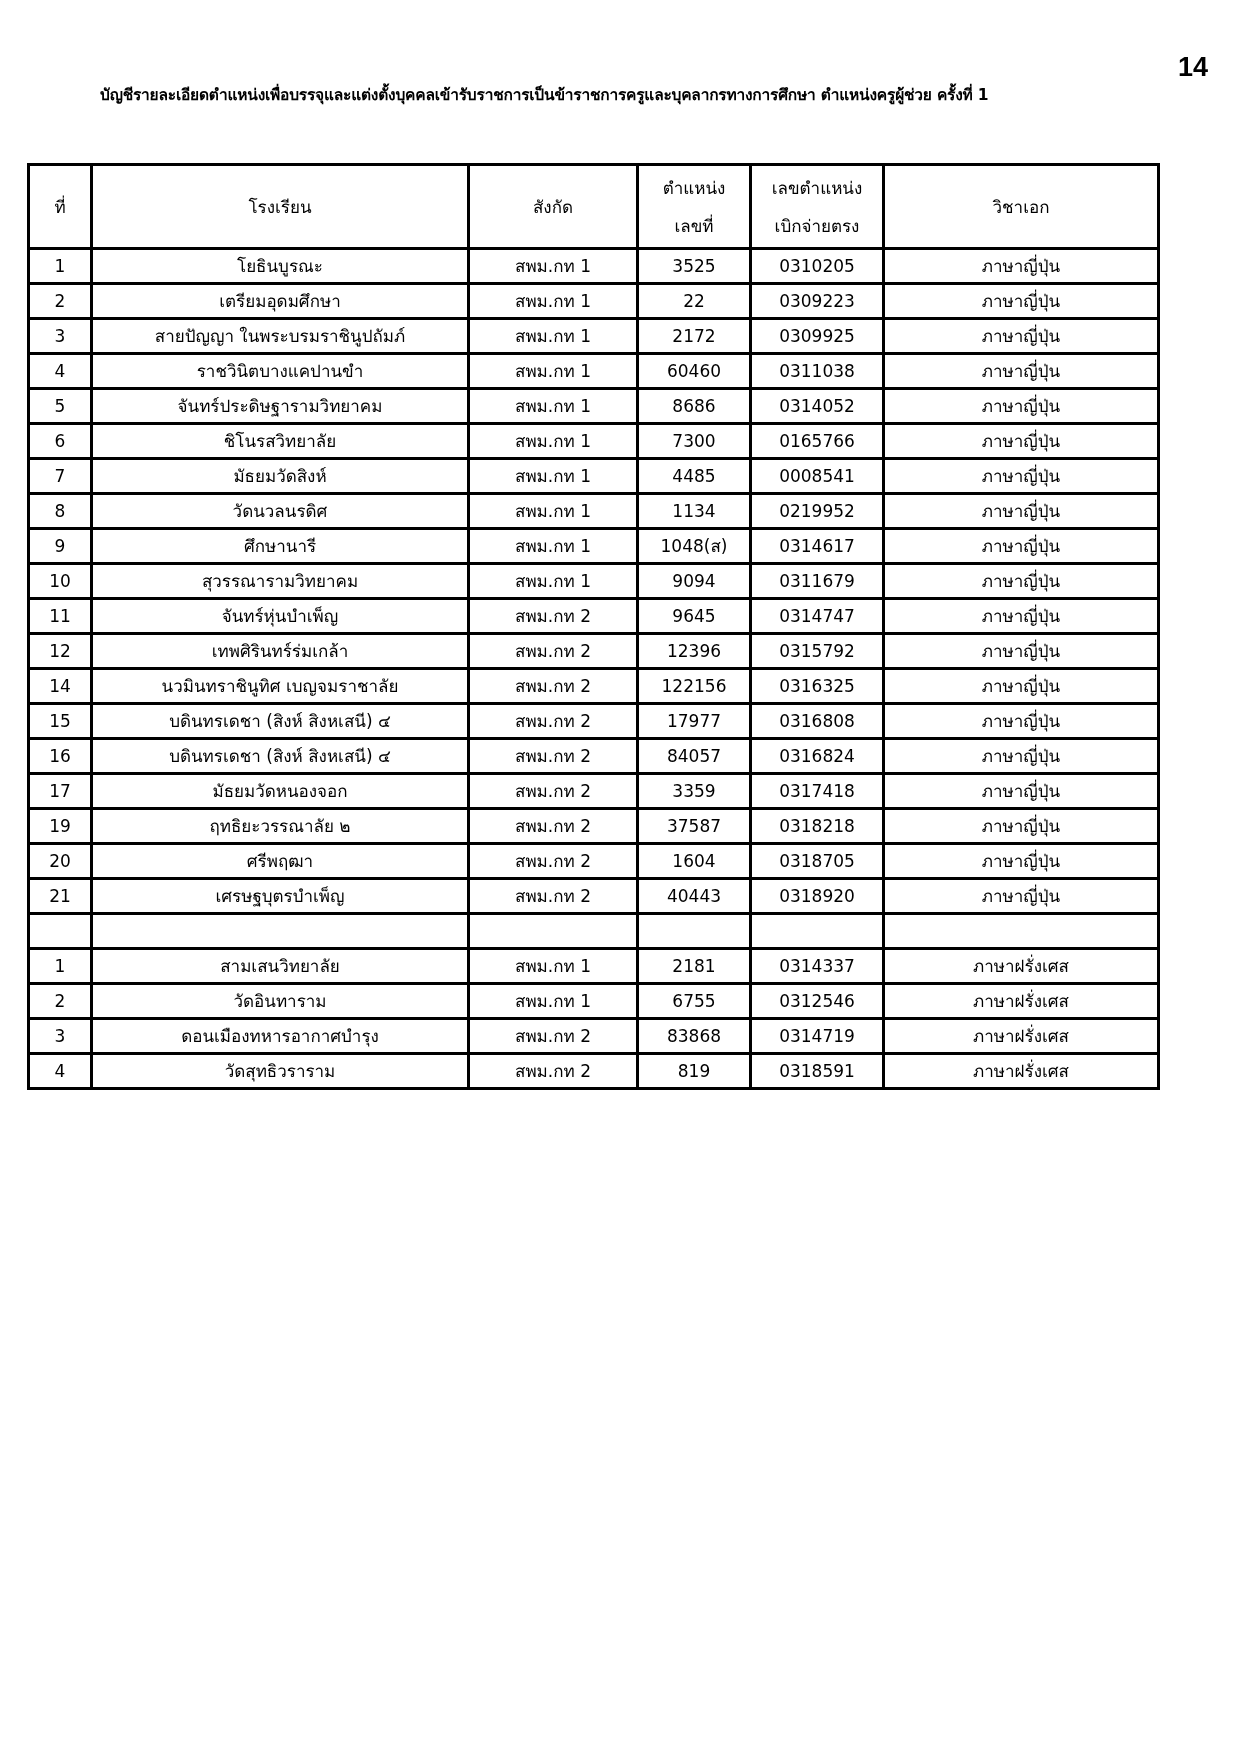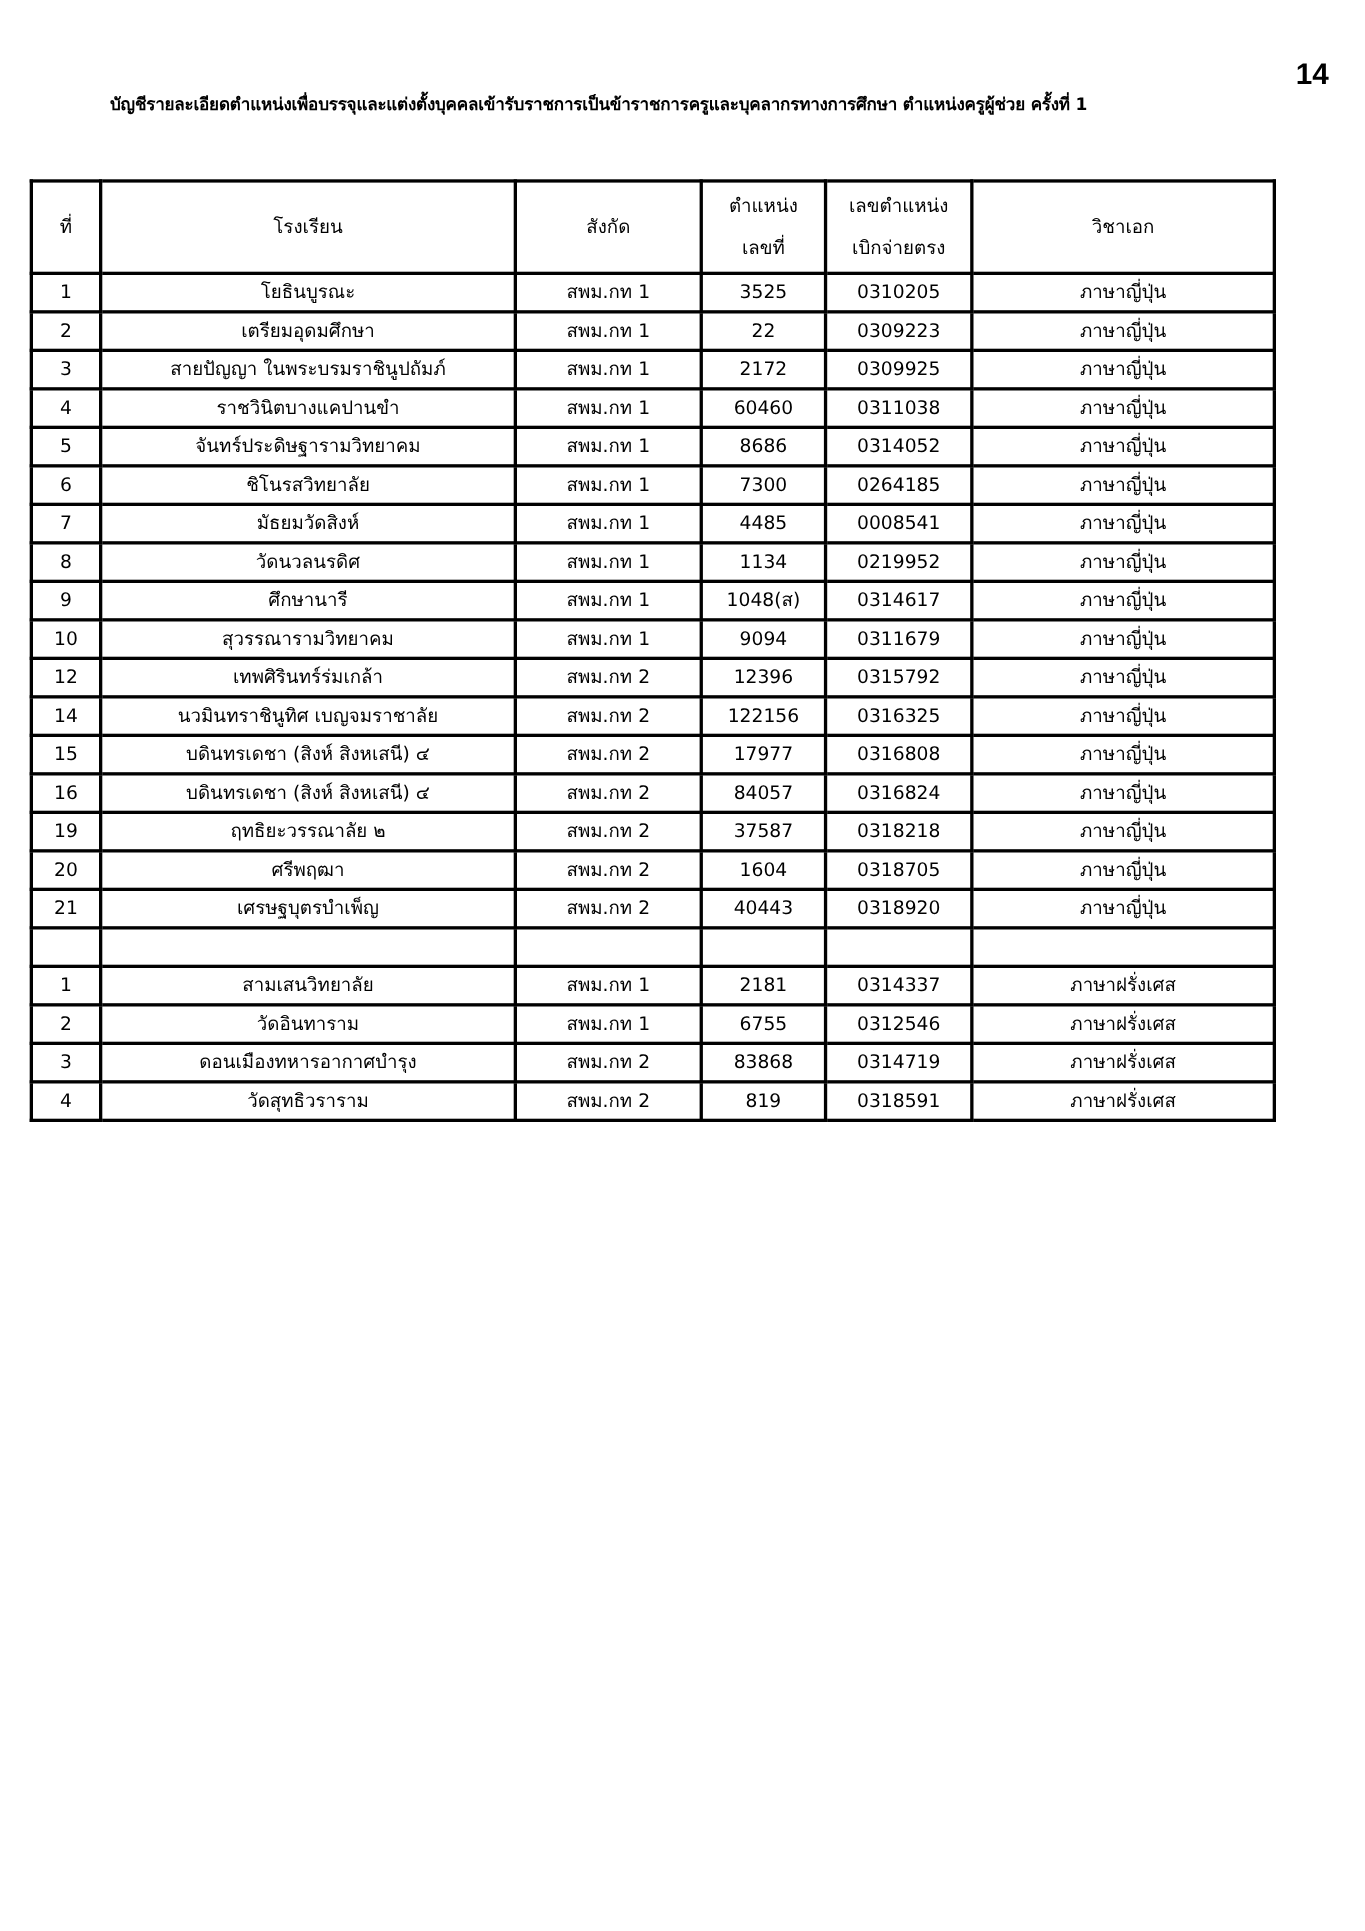--- a/index.html
+++ b/index.html
@@ -154,7 +154,7 @@
         <td class="left">ชิโนรสวิทยาลัย</td>
         <td class="left">สพม.กท 1</td>
         <td class="center">7300</td>
-        <td class="center">0264185</td>
+        <td class="center">0165766</td>
         <td class="center">ภาษาญี่ปุ่น</td>
       </tr>
       <tr>

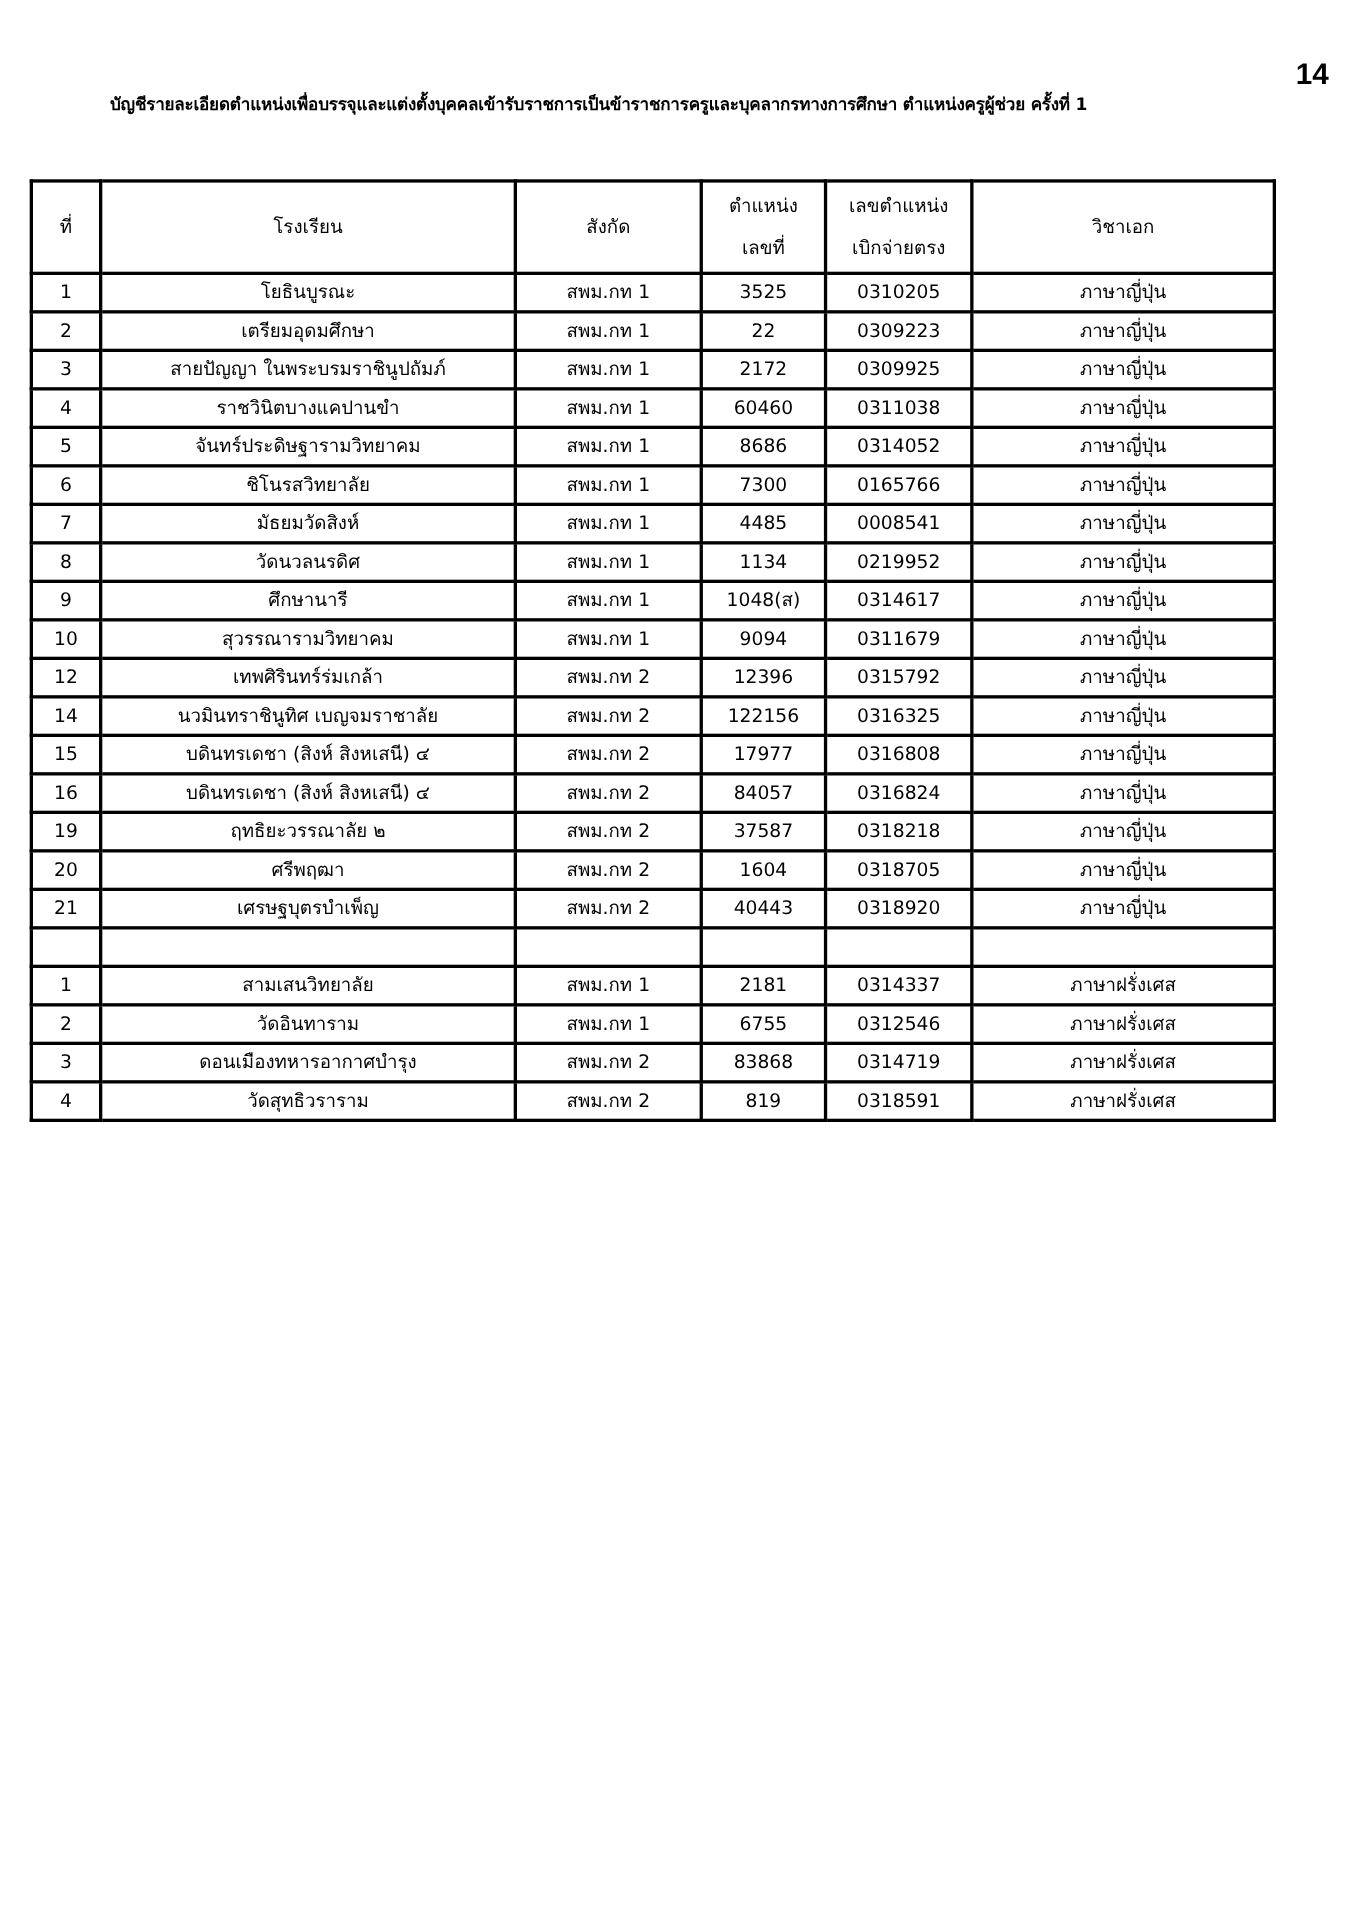--- a/index.html
+++ b/index.html
@@ -190,6 +190,14 @@
         <td class="center">ภาษาญี่ปุ่น</td>
       </tr>
       <tr>
+        <td class="center">11</td>
+        <td class="left">จันทร์หุ่นบำเพ็ญ</td>
+        <td class="left">สพม.กท 2</td>
+        <td class="center">9645</td>
+        <td class="center">0314747</td>
+        <td class="center">ภาษาญี่ปุ่น</td>
+      </tr>
+      <tr>
         <td class="center">12</td>
         <td class="left">เทพศิรินทร์ร่มเกล้า</td>
         <td class="left">สพม.กท 2</td>

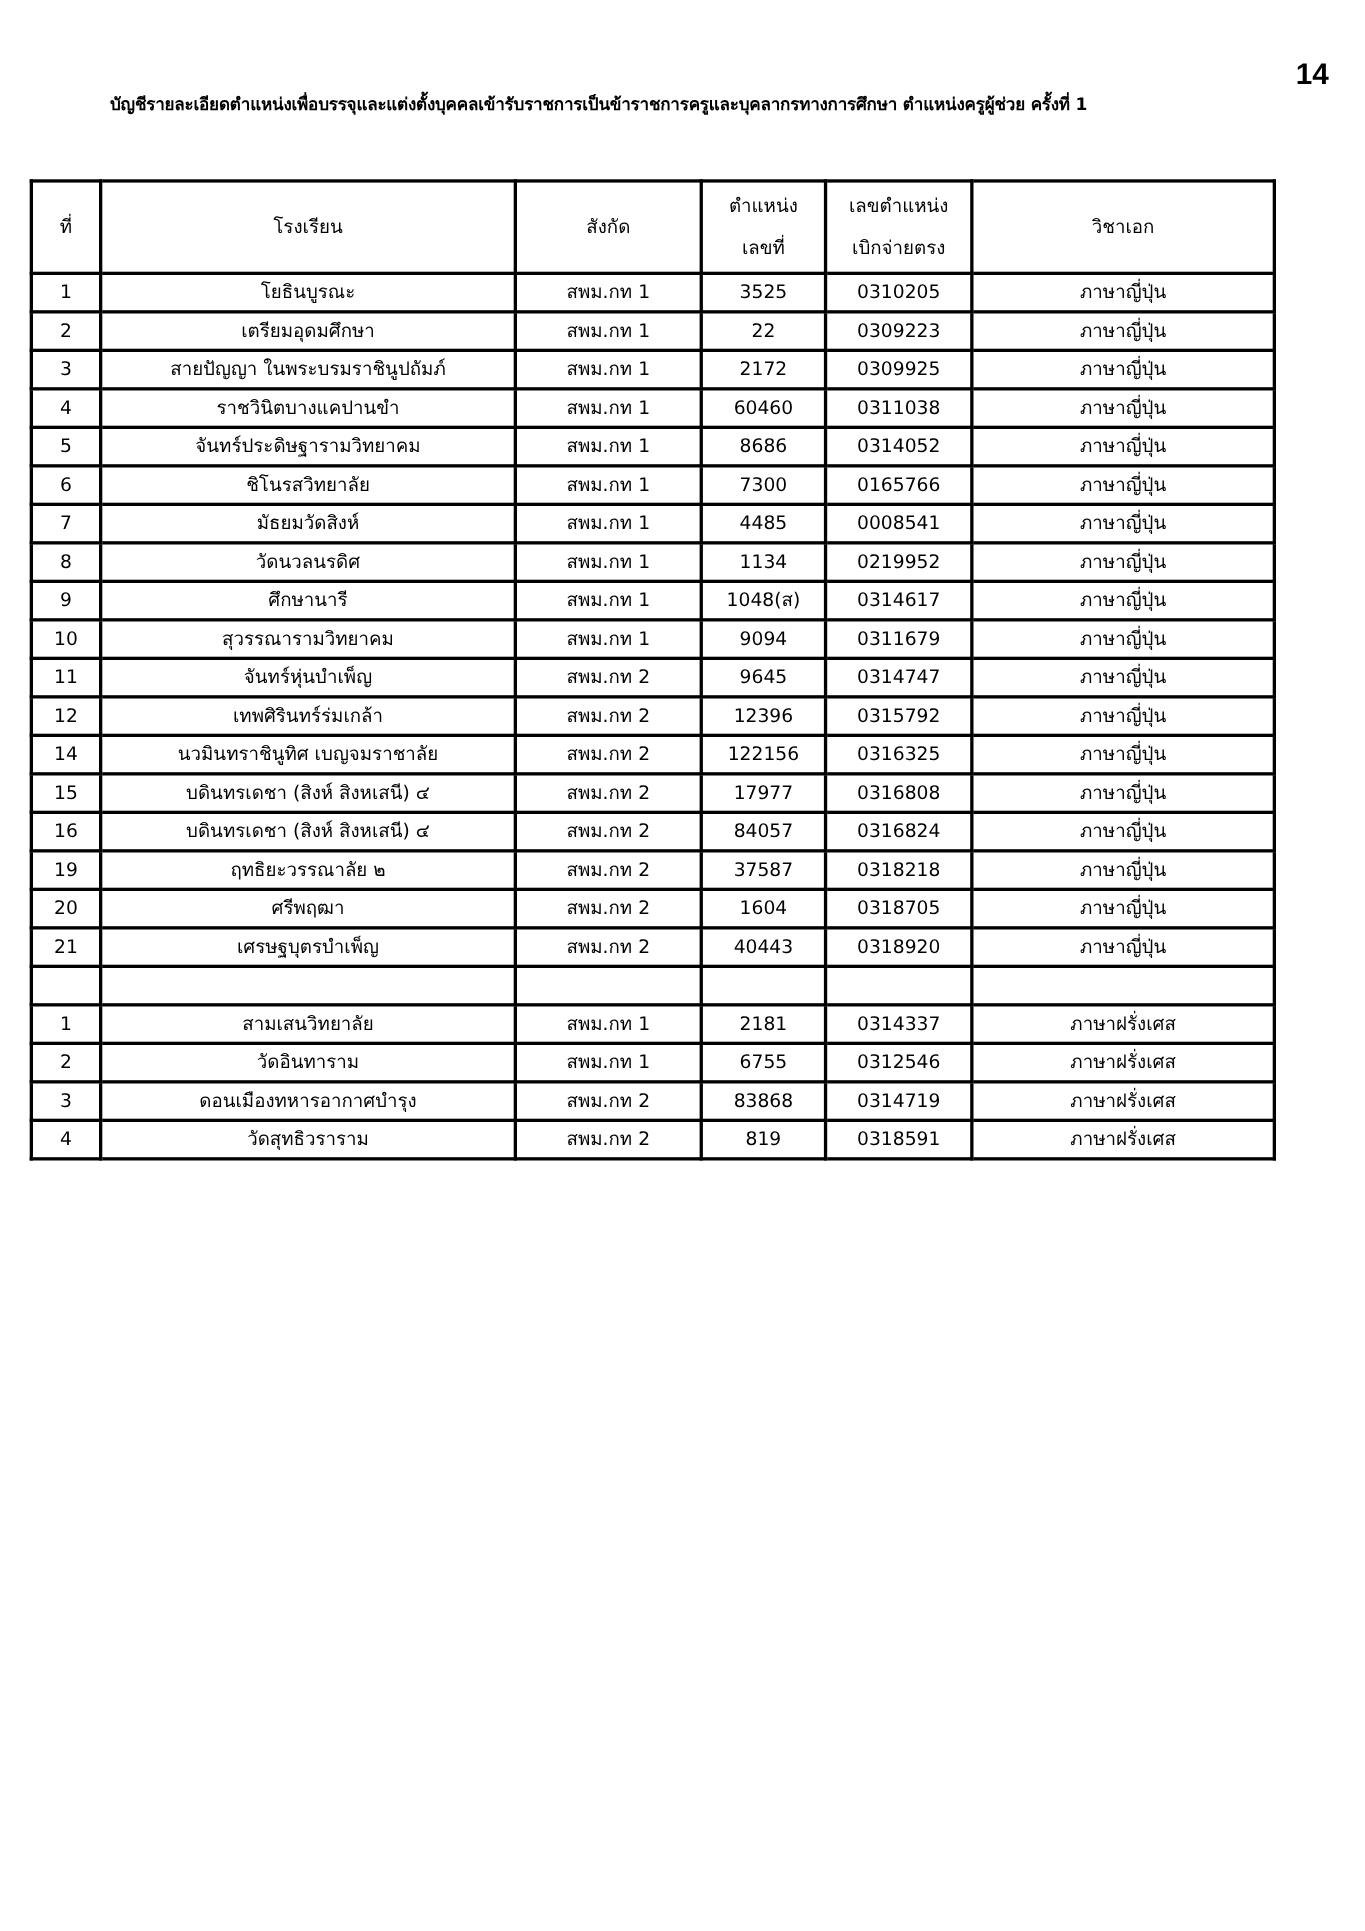--- a/index.html
+++ b/index.html
@@ -230,6 +230,14 @@
         <td class="center">ภาษาญี่ปุ่น</td>
       </tr>
       <tr>
+        <td class="center">17</td>
+        <td class="left">มัธยมวัดหนองจอก</td>
+        <td class="left">สพม.กท 2</td>
+        <td class="center">3359</td>
+        <td class="center">0317418</td>
+        <td class="center">ภาษาญี่ปุ่น</td>
+      </tr>
+      <tr>
         <td class="center">19</td>
         <td class="left">ฤทธิยะวรรณาลัย ๒</td>
         <td class="left">สพม.กท 2</td>

